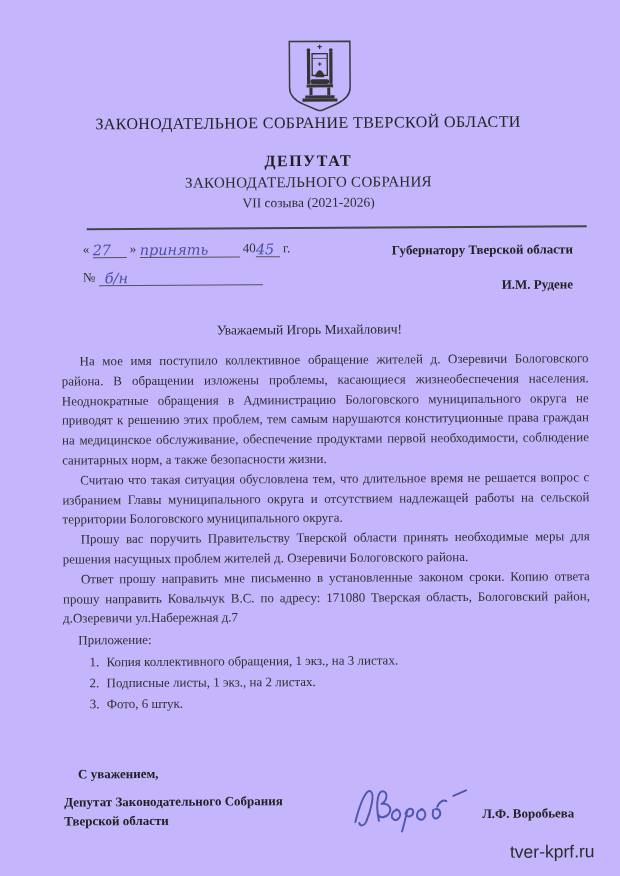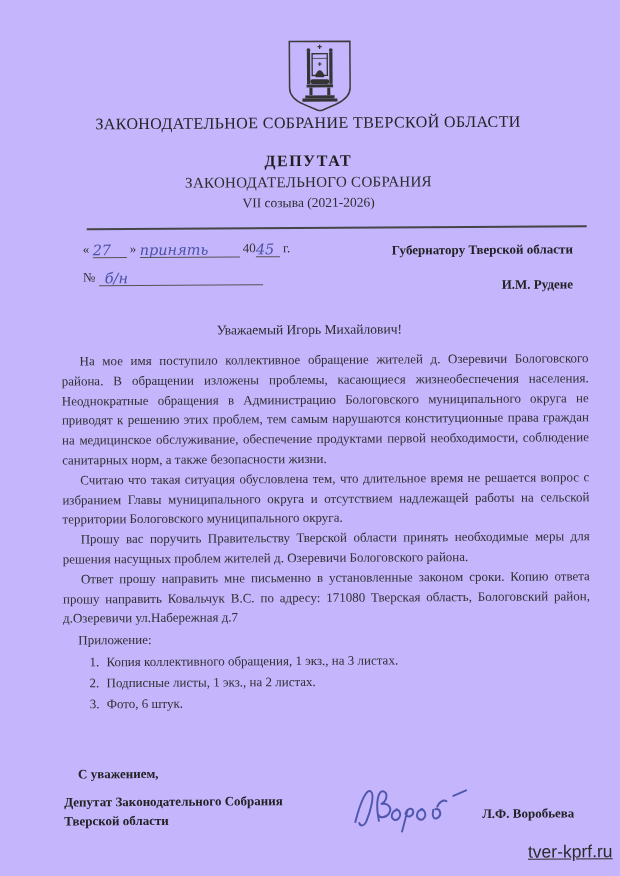--- a/index.html
+++ b/index.html
@@ -65,11 +65,10 @@
   .signer-name { right: 48px; top: 807px; font-size: 13px; font-weight: bold; color: #222; }
 
   .watermark {
-    right: 10px; top: 843px;
+    right: 28px; top: 843px;
     font-family: "Liberation Sans", sans-serif;
     font-size: 17.5px;
     color: #2b2b2b;
-    text-decoration: underline;
   }
 </style>
 </head>

